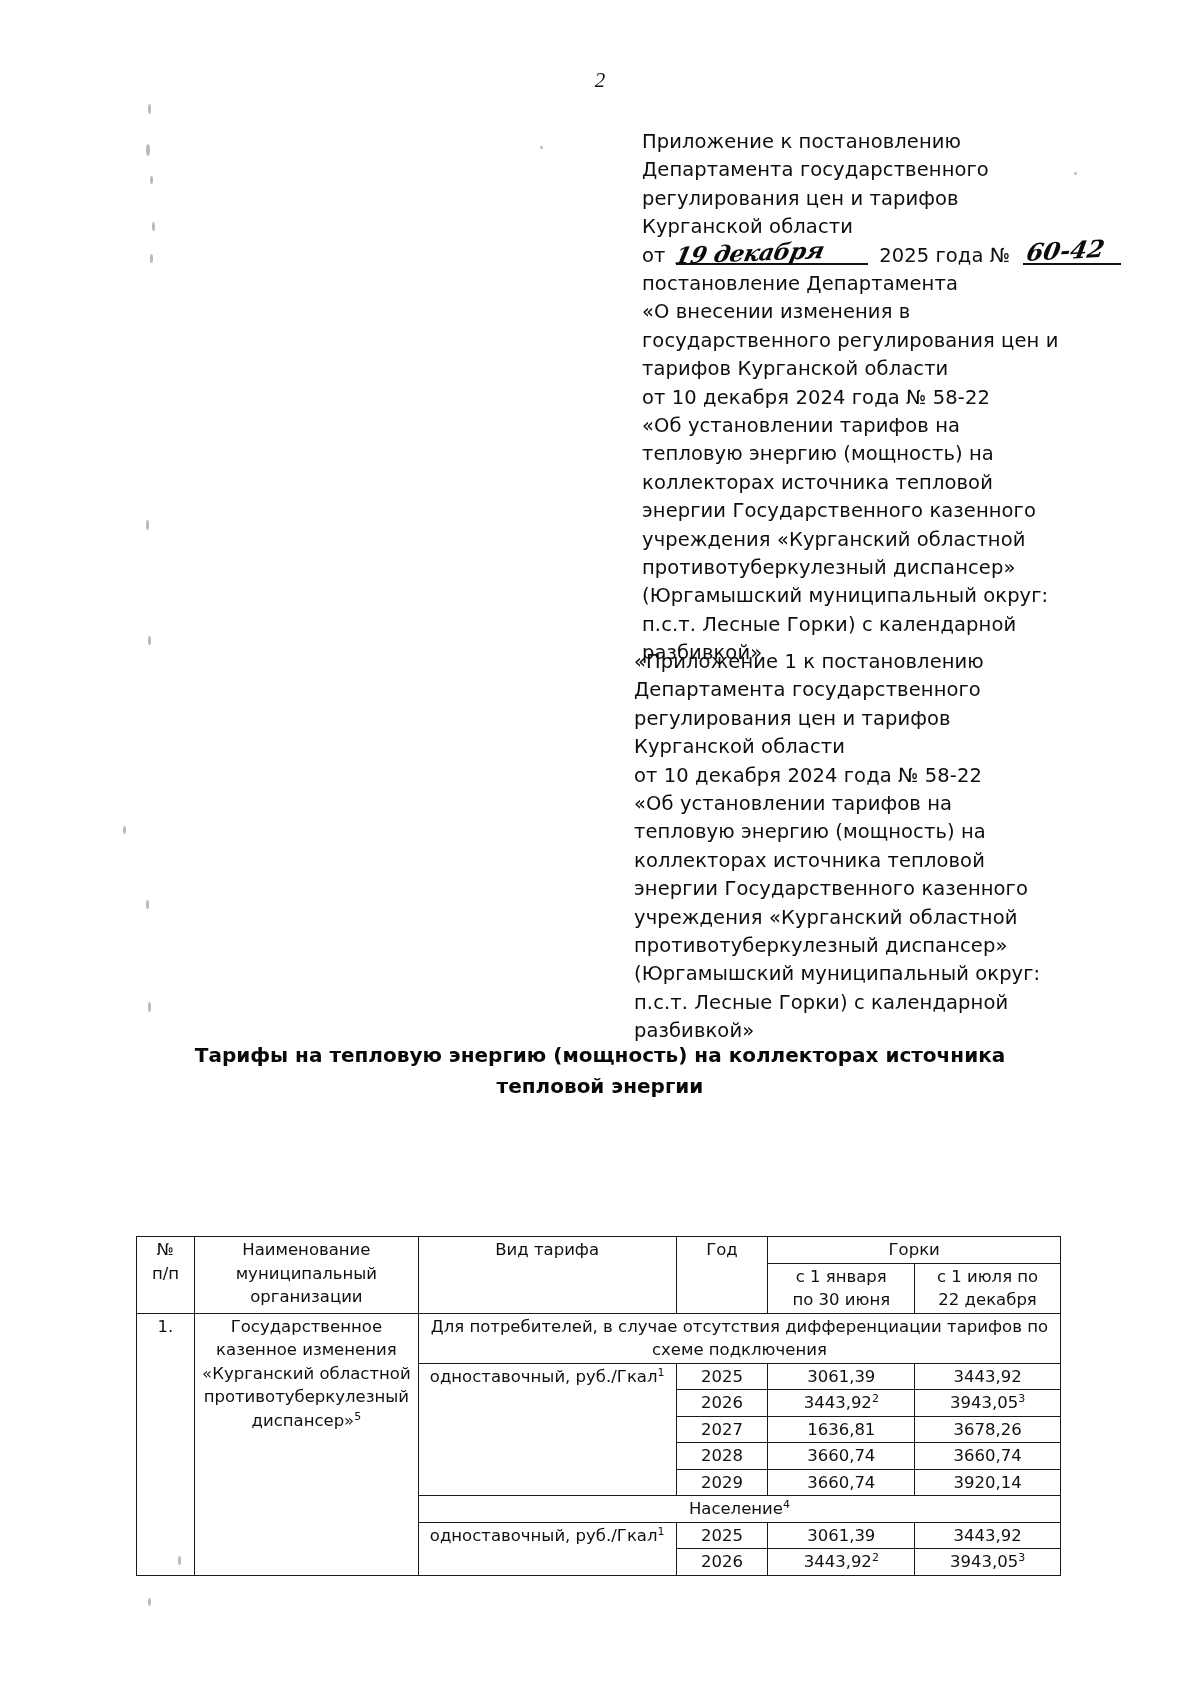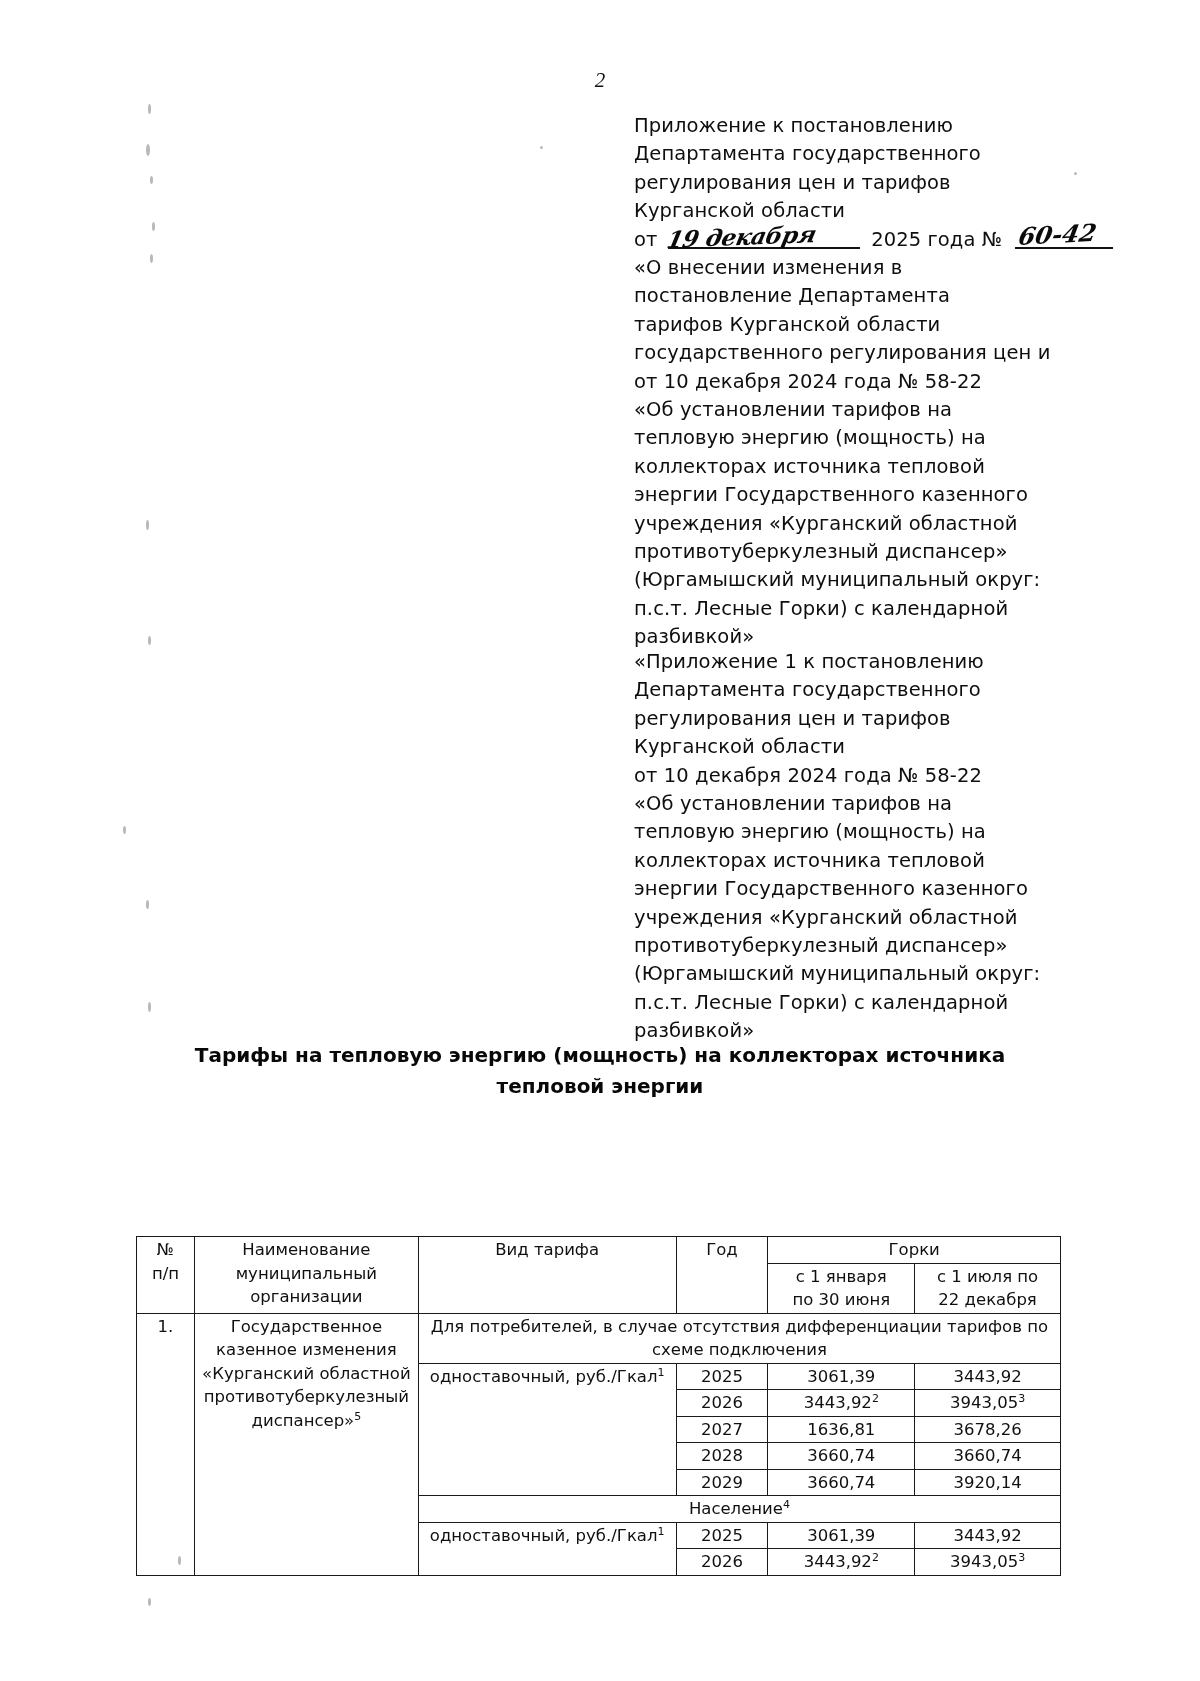--- a/index.html
+++ b/index.html
@@ -45,7 +45,7 @@
     color: #0e0e0e;
     letter-spacing: 0.1px;
   }
-  #block-one { top: 112px; }
+  #block-one { top: 128px; margin-left: 8px; }
   #block-two { top: 648px; }
 
   .appendix-block .line { white-space: nowrap; }

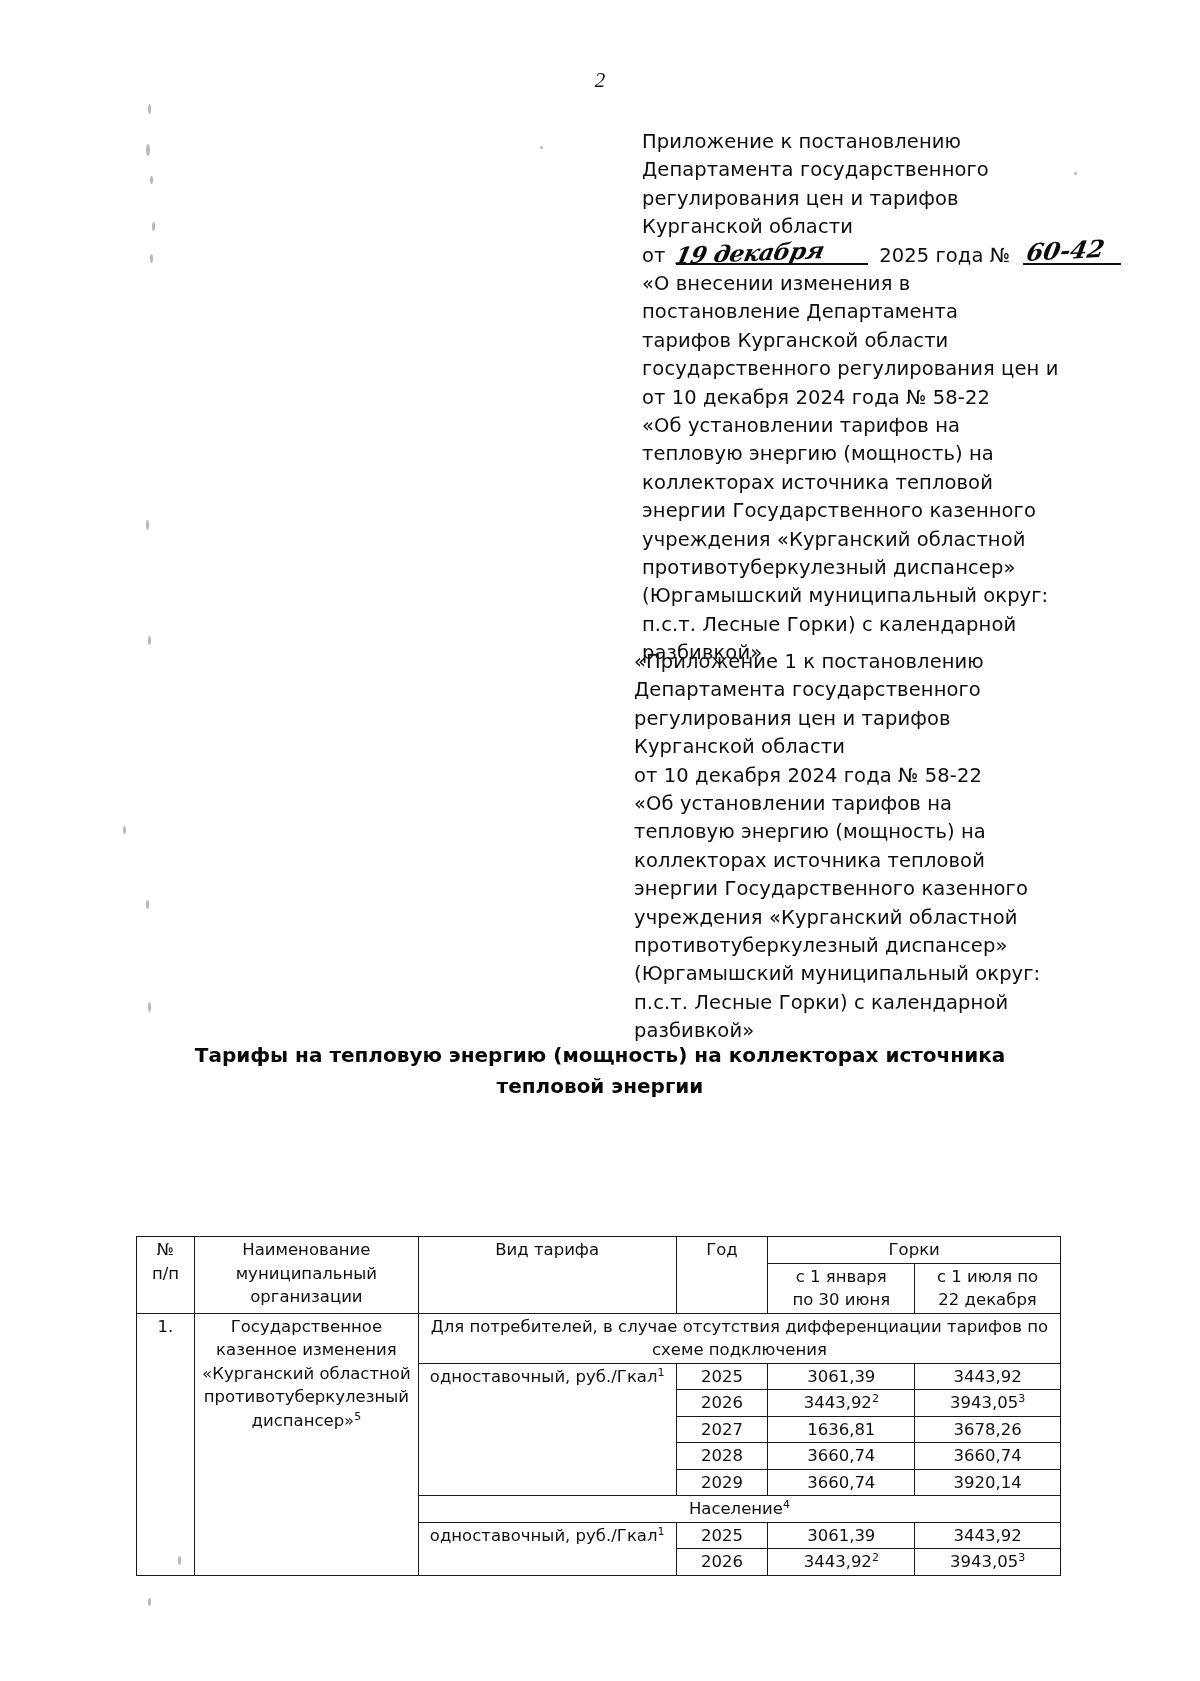--- a/index.html
+++ b/index.html
@@ -174,8 +174,8 @@
       </span>
     </div>
 
+    <div class="line">постановление Департамента</div>
     <div class="line">«О внесении изменения в</div>
-    <div class="line">постановление Департамента</div>
     <div class="line">тарифов Курганской области</div>
     <div class="line">государственного регулирования цен и</div>
     <div class="line">от 10 декабря 2024 года № 58-22</div>

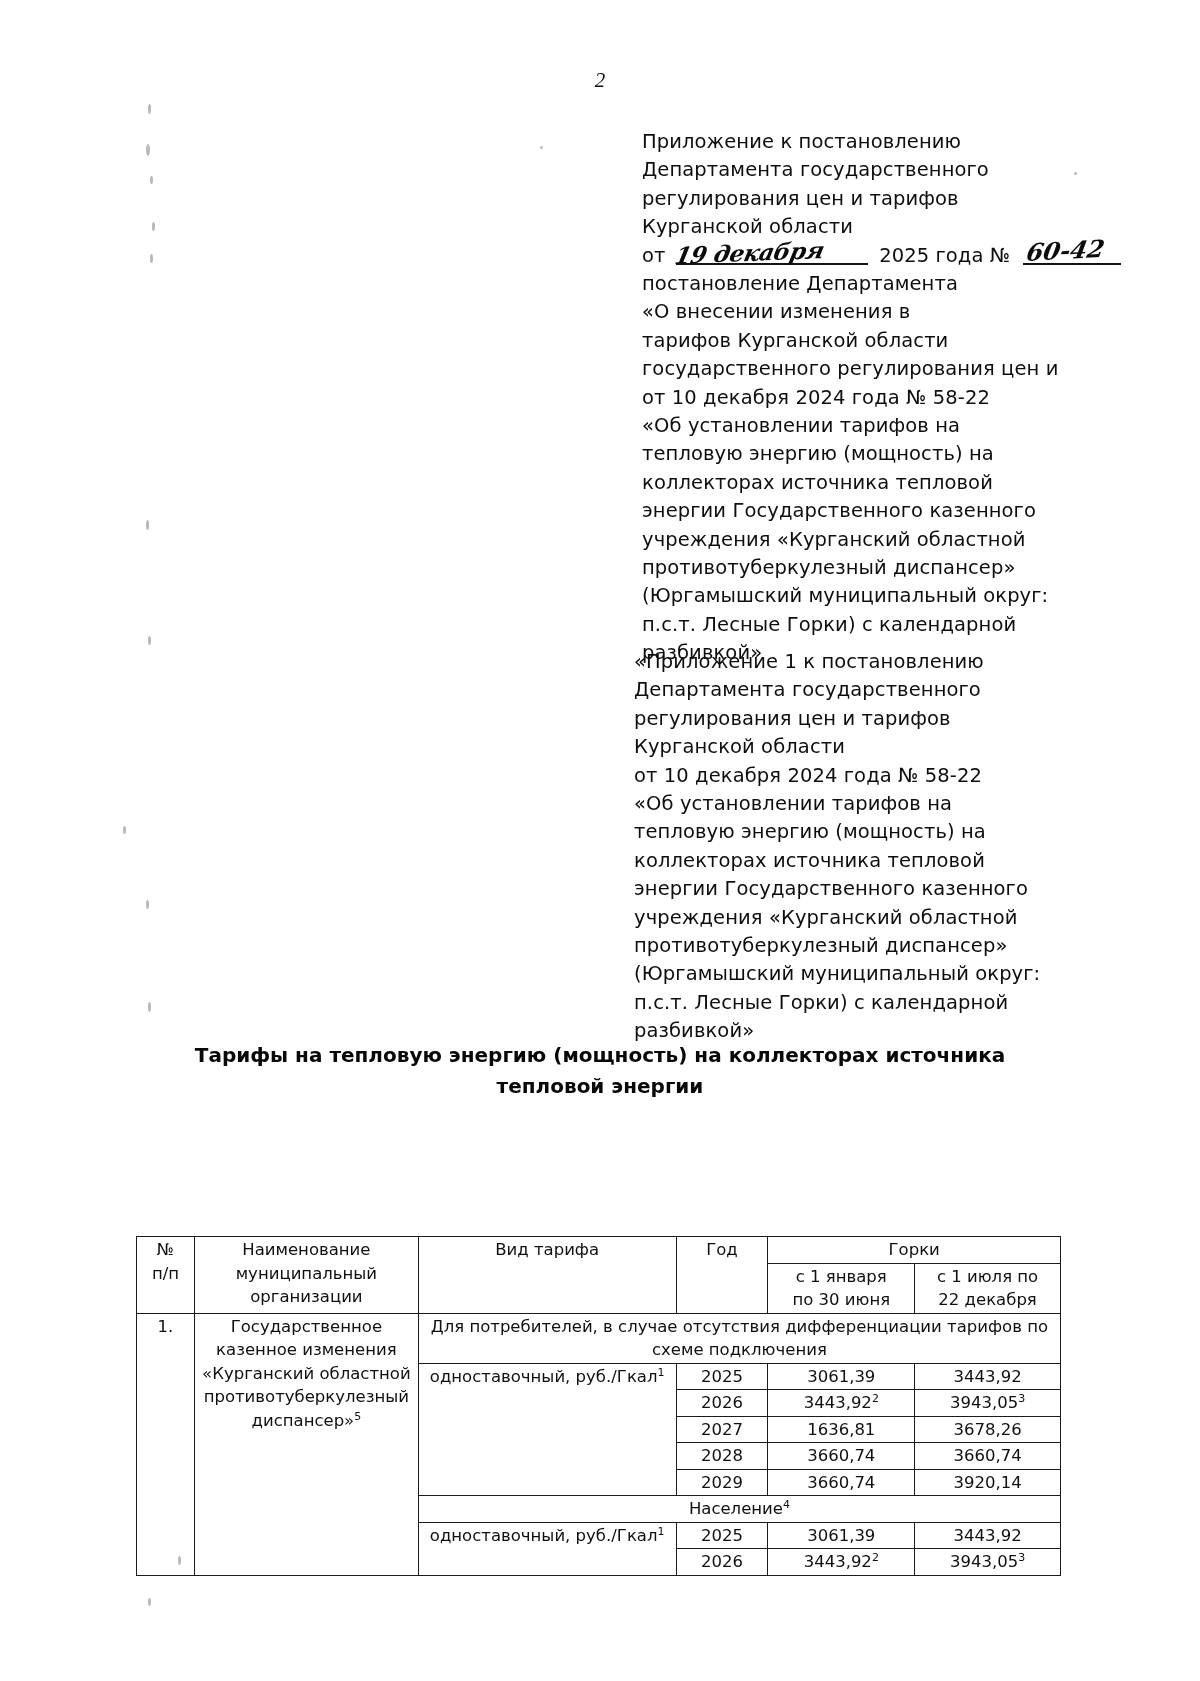--- a/index.html
+++ b/index.html
@@ -176,8 +176,8 @@
 
     <div class="line">постановление Департамента</div>
     <div class="line">«О внесении изменения в</div>
+    <div class="line">государственного регулирования цен и</div>
     <div class="line">тарифов Курганской области</div>
-    <div class="line">государственного регулирования цен и</div>
     <div class="line">от 10 декабря 2024 года № 58-22</div>
     <div class="line">«Об установлении тарифов на</div>
     <div class="line">тепловую энергию (мощность) на</div>

